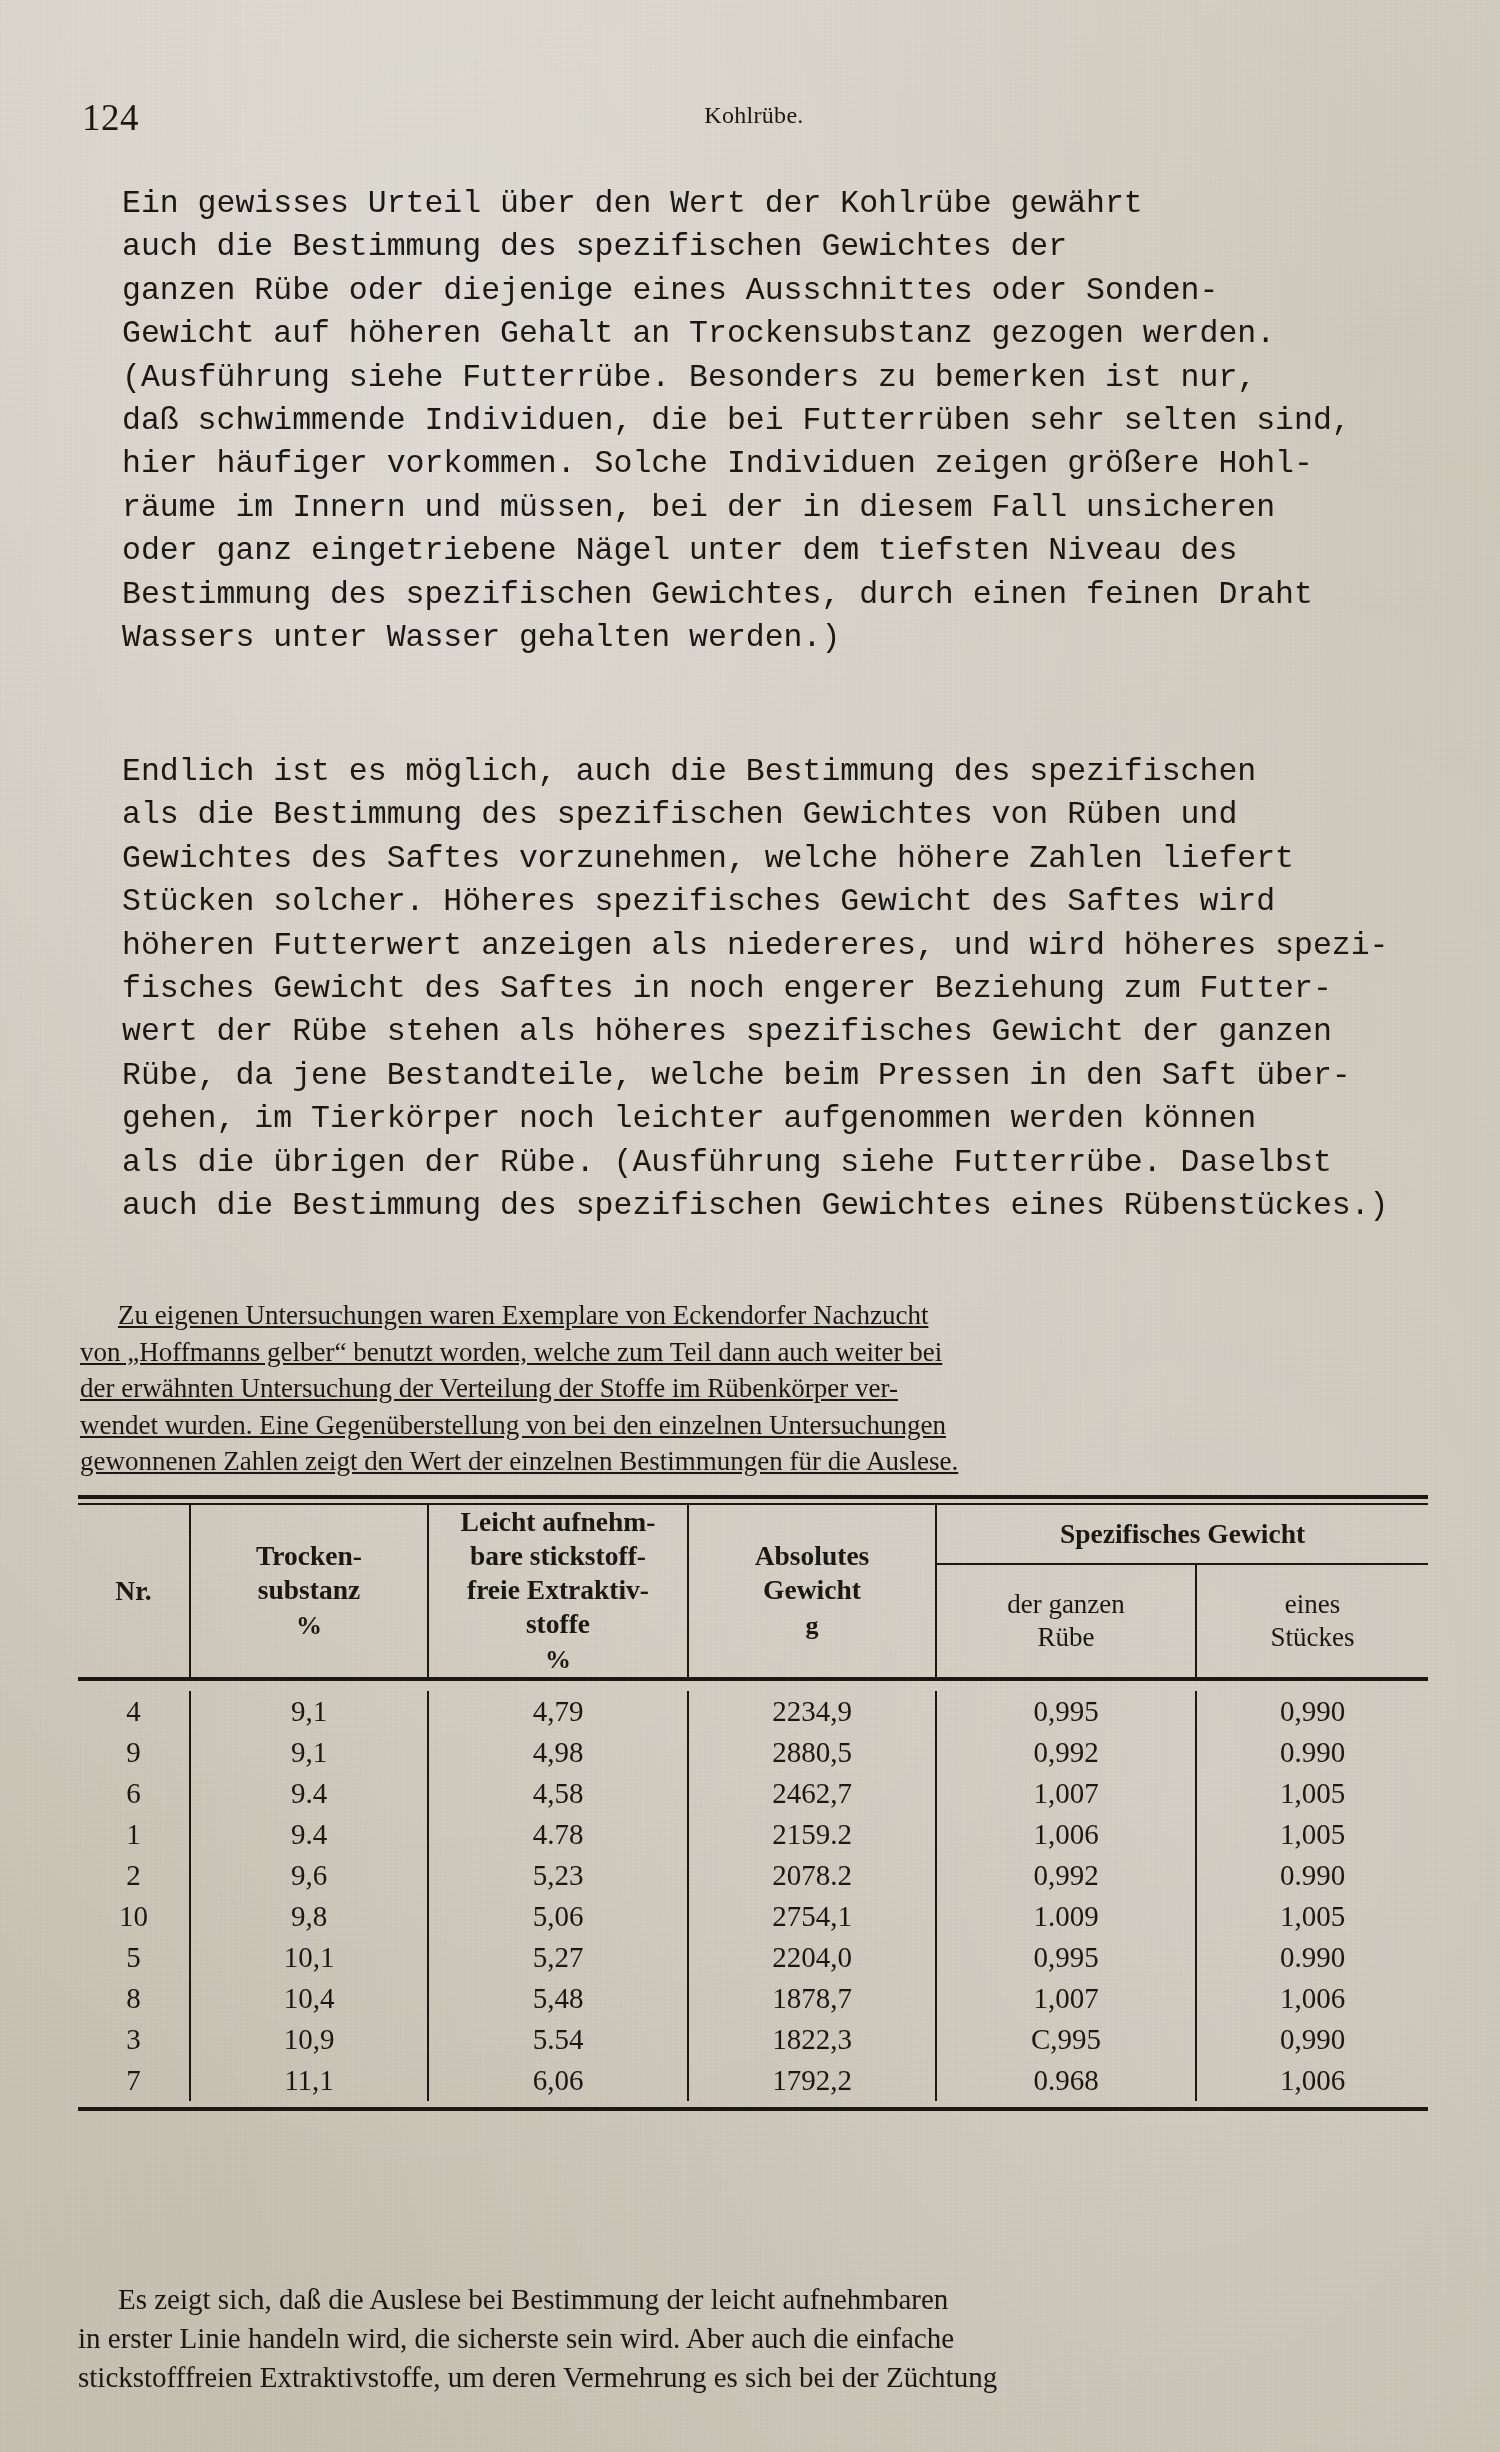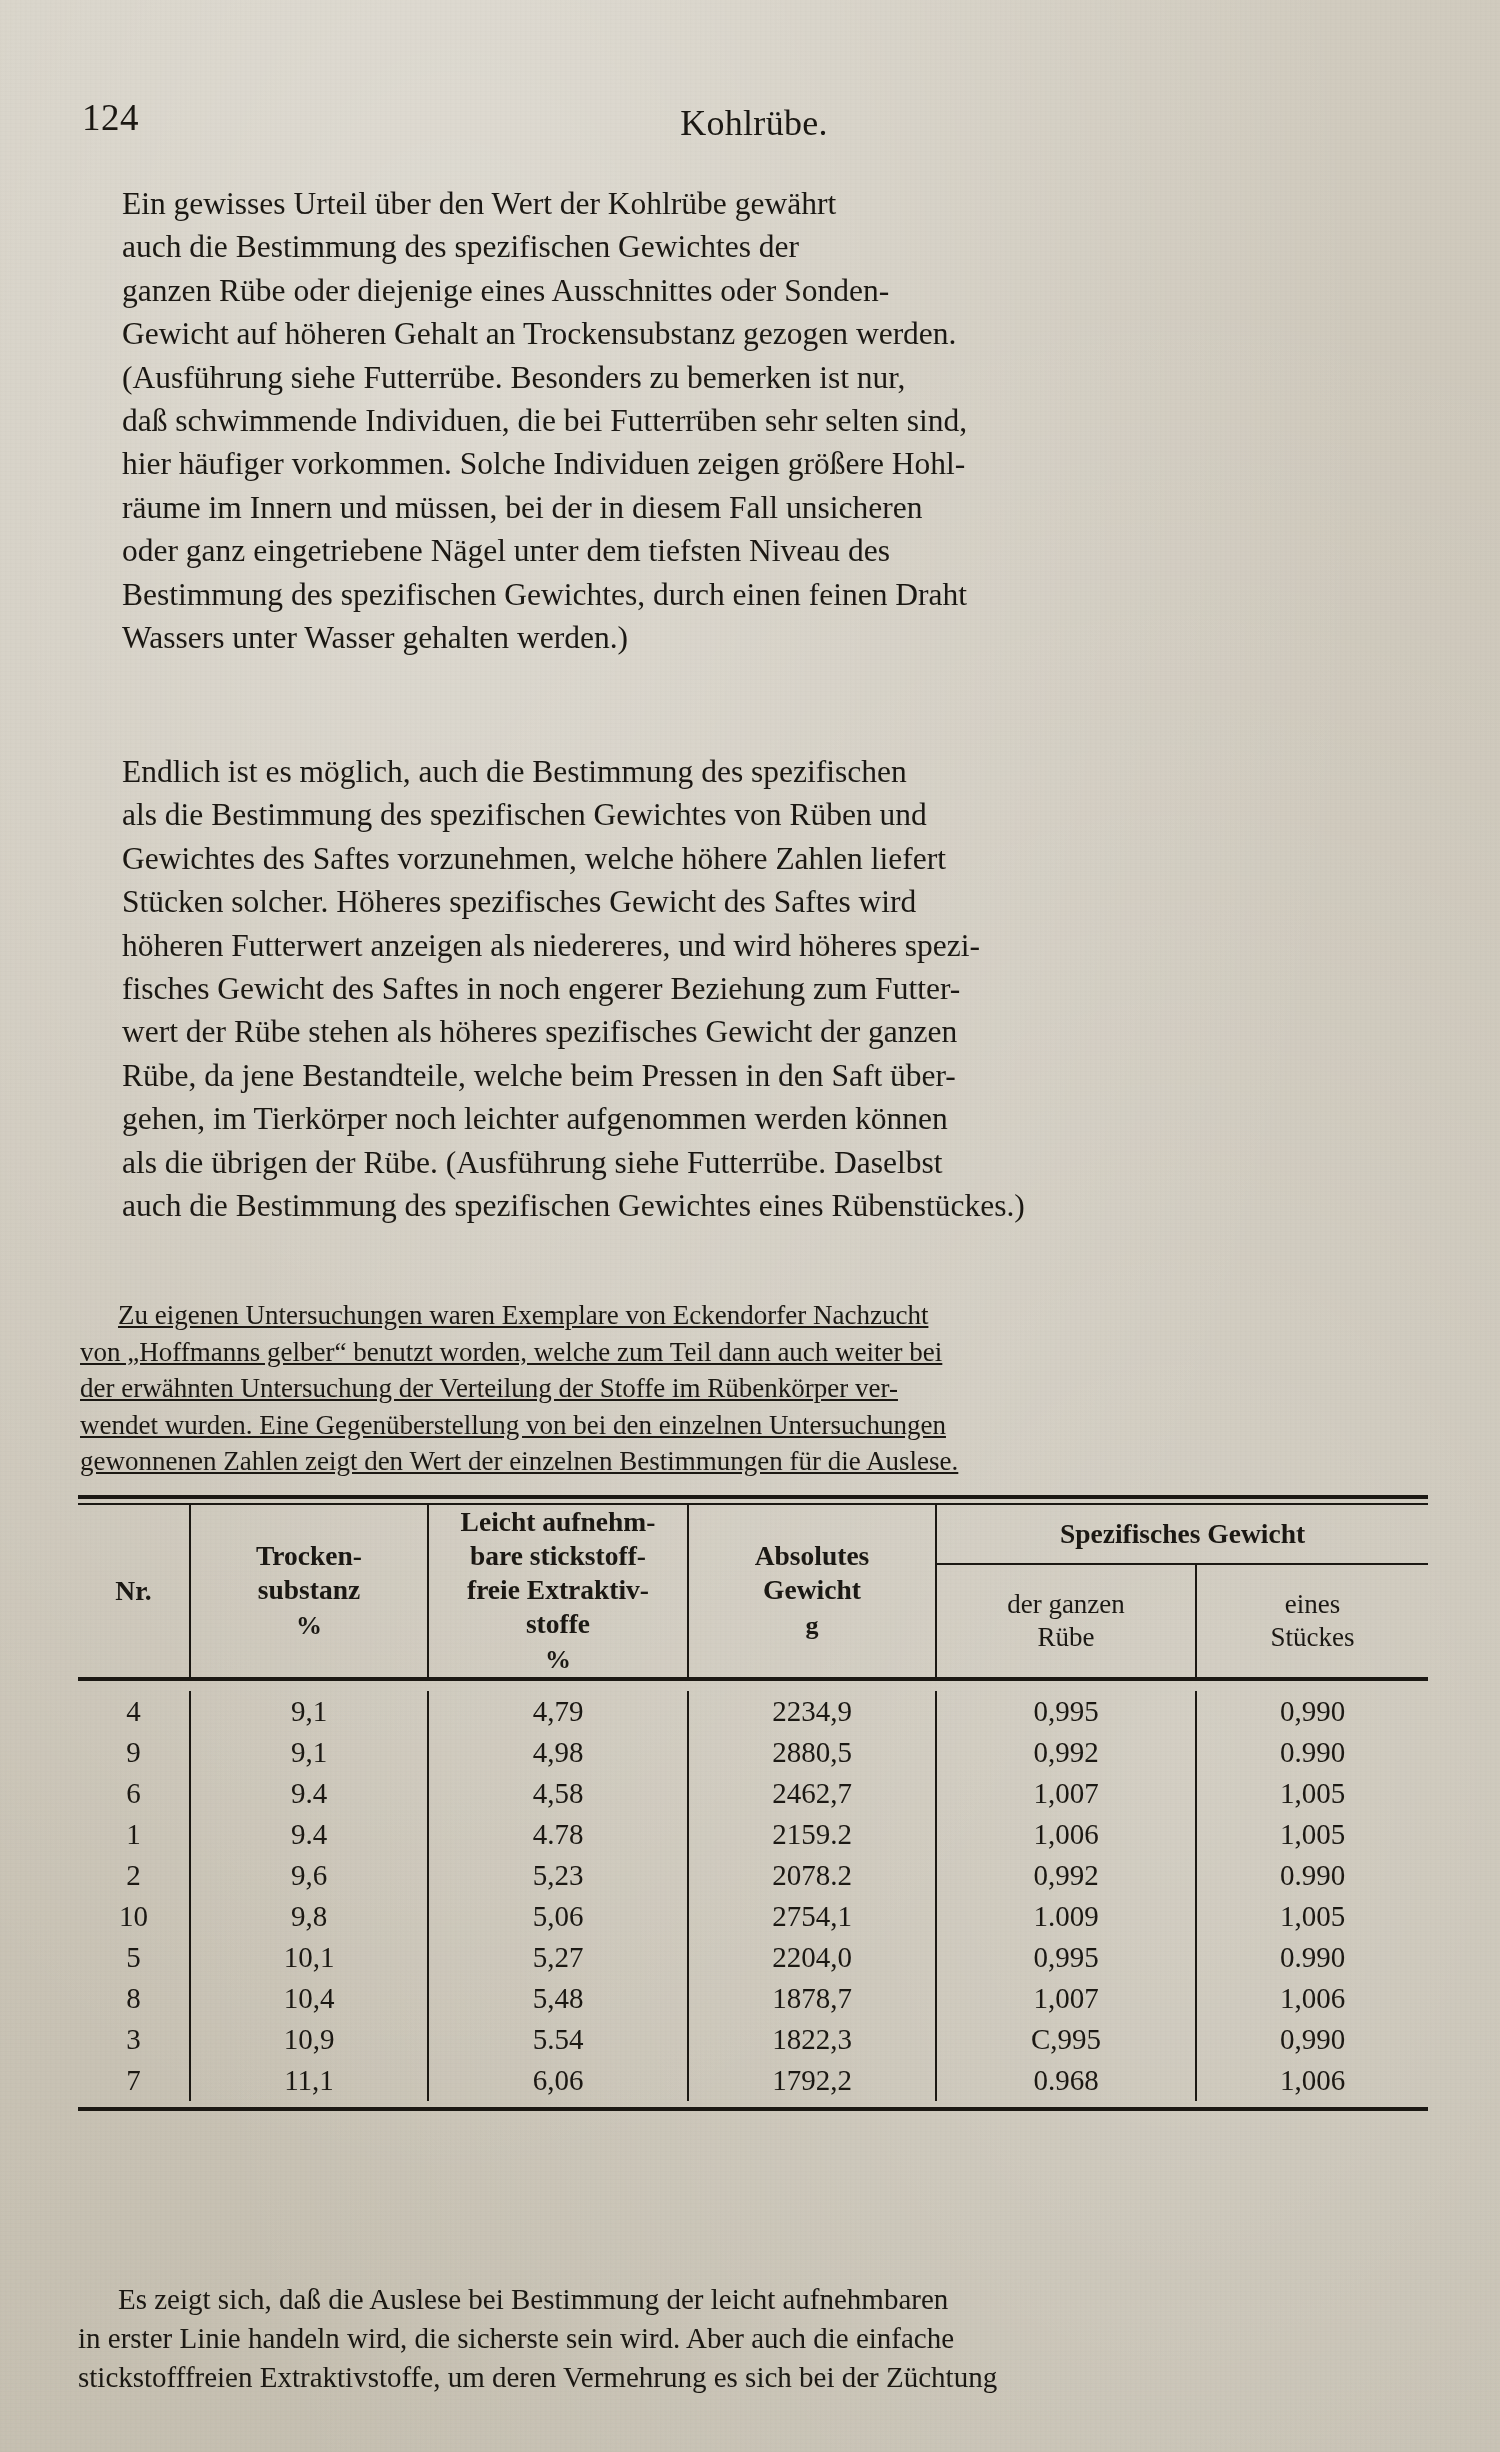--- a/index.html
+++ b/index.html
@@ -61,7 +61,7 @@
     left: 0; right: 0;
     top: 6px;
     text-align: center;
-    font-size: 36px;
+    font-size: 24px;
     letter-spacing: 0.3px;
     padding-left: 8px;
   }

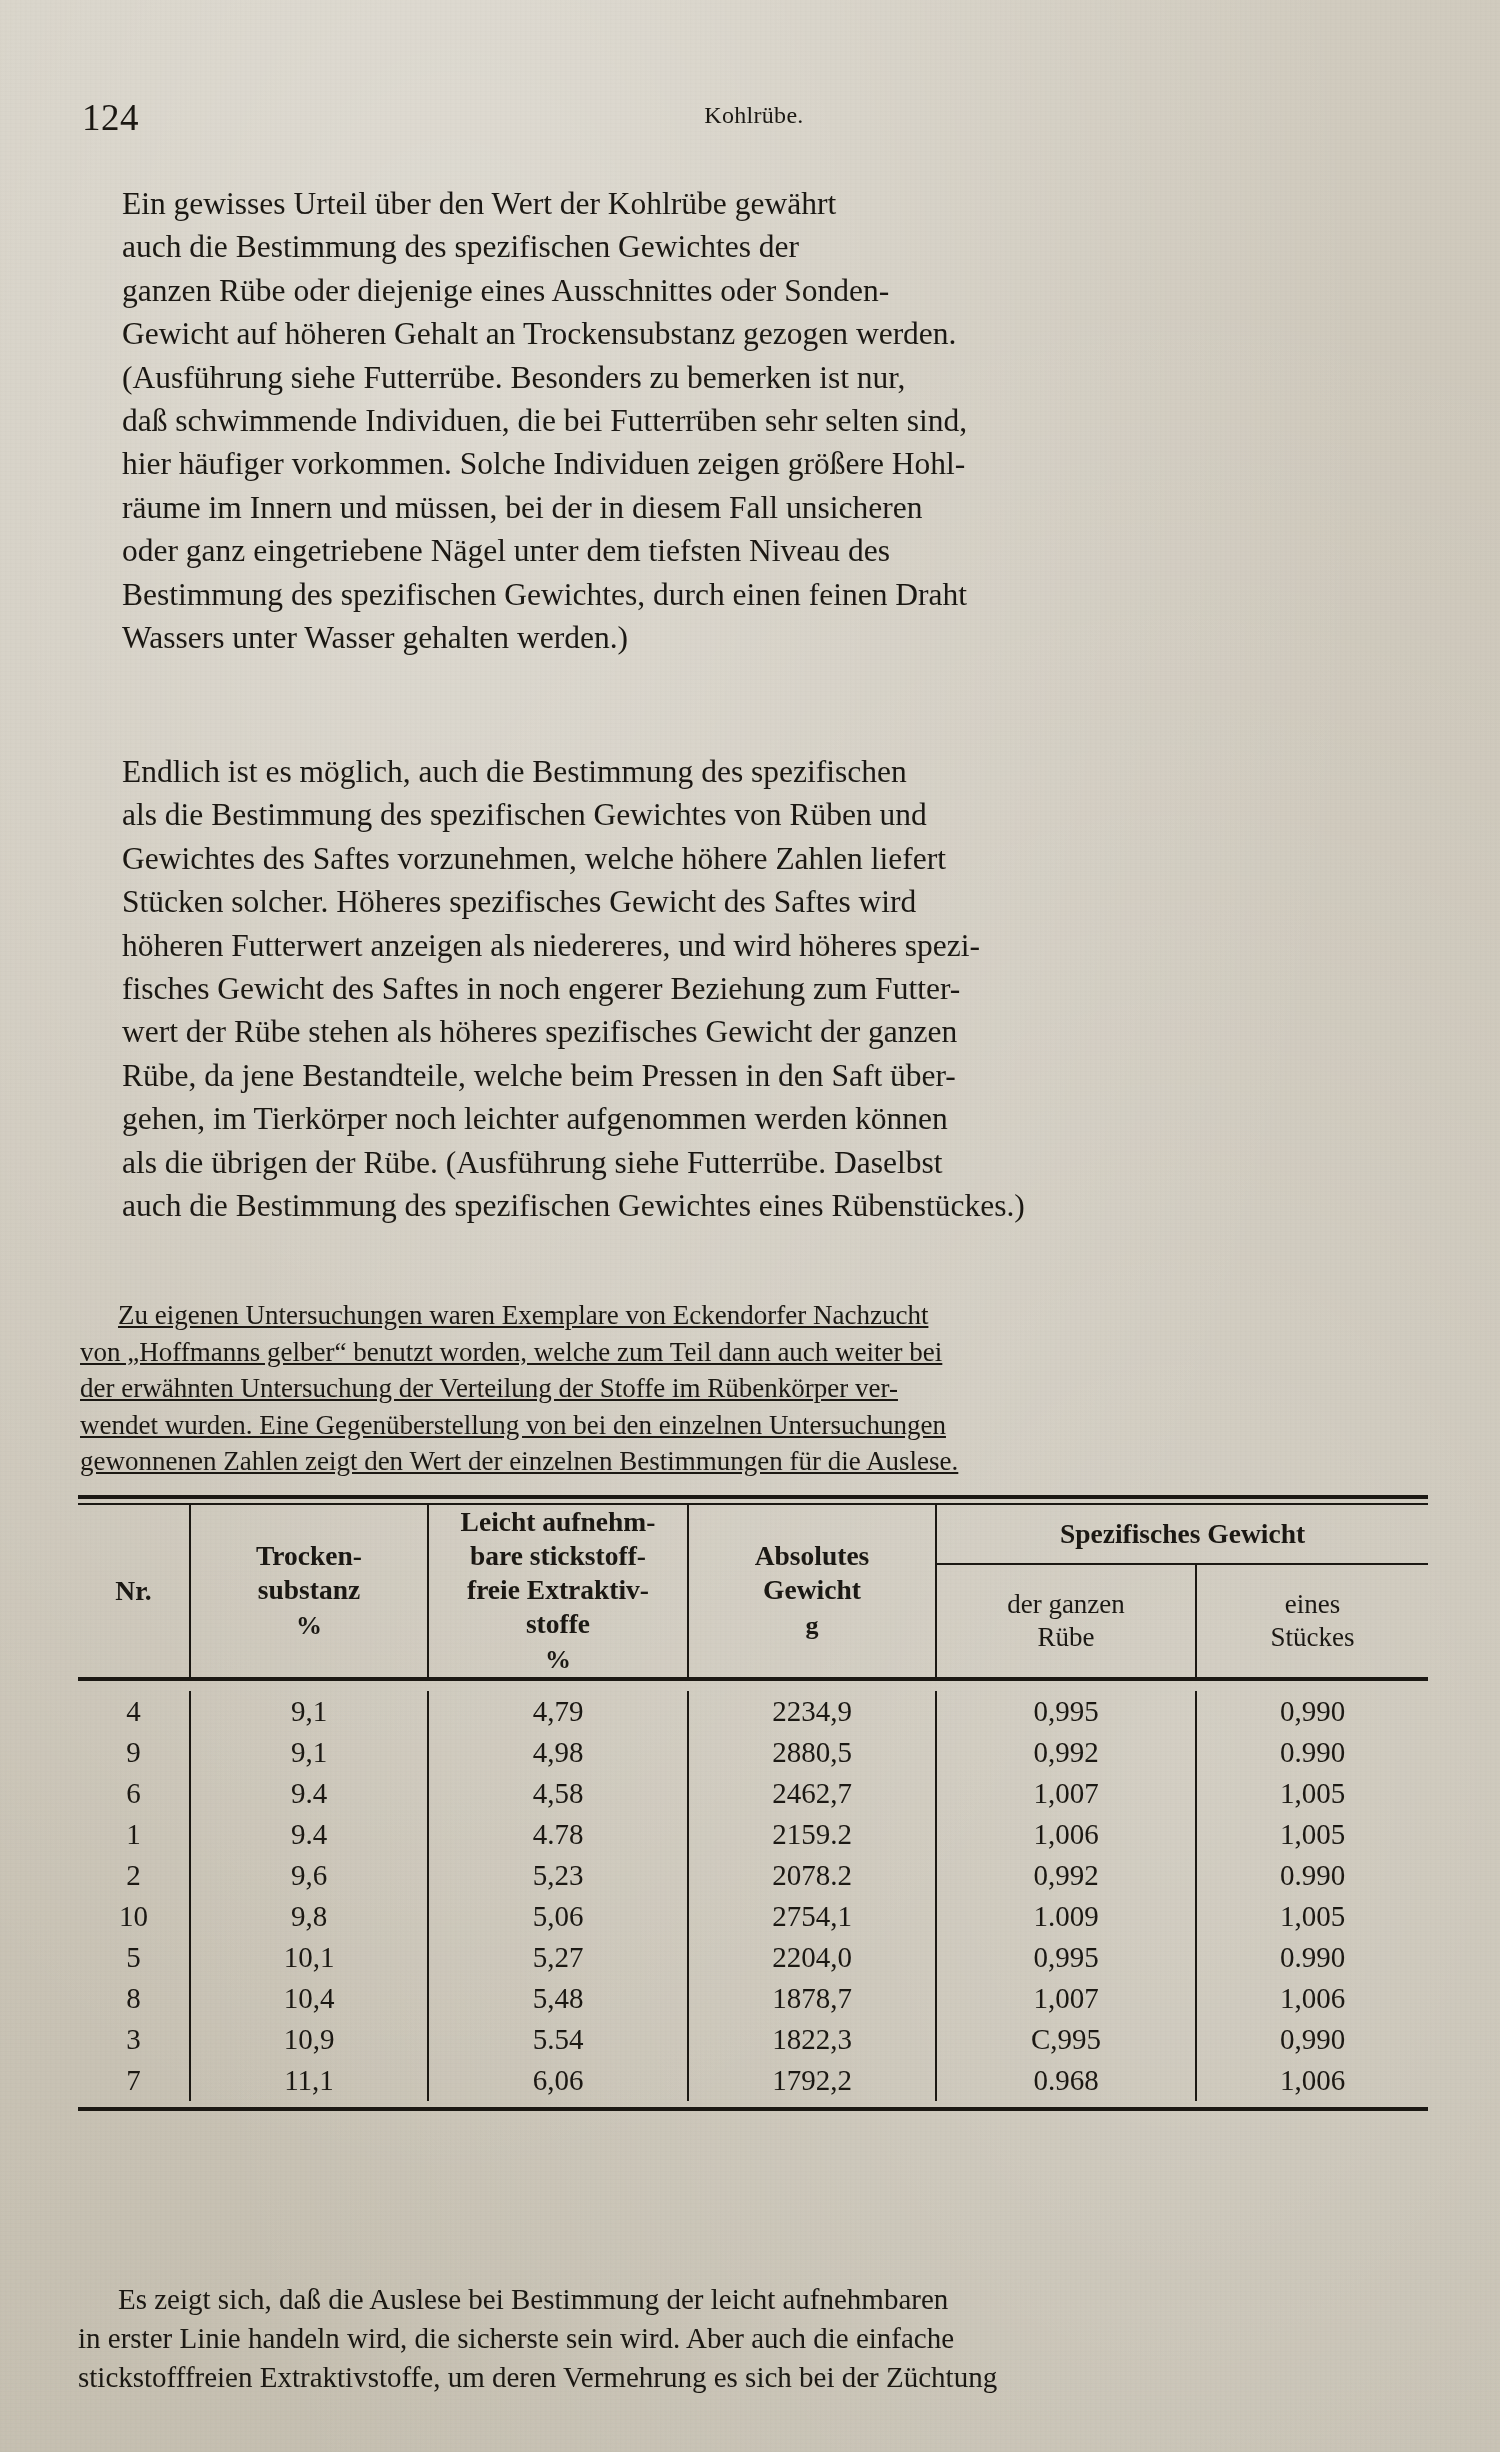--- a/index.html
+++ b/index.html
@@ -80,6 +80,7 @@
 
   .body-block p {
     margin: 0;
+    font-family: Liberation Mono, monospace;
   }
   .indent { text-indent: 42px; }
 

